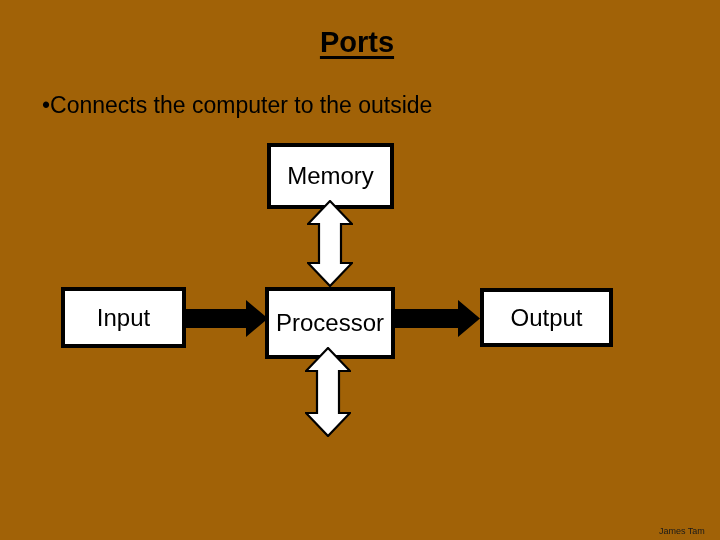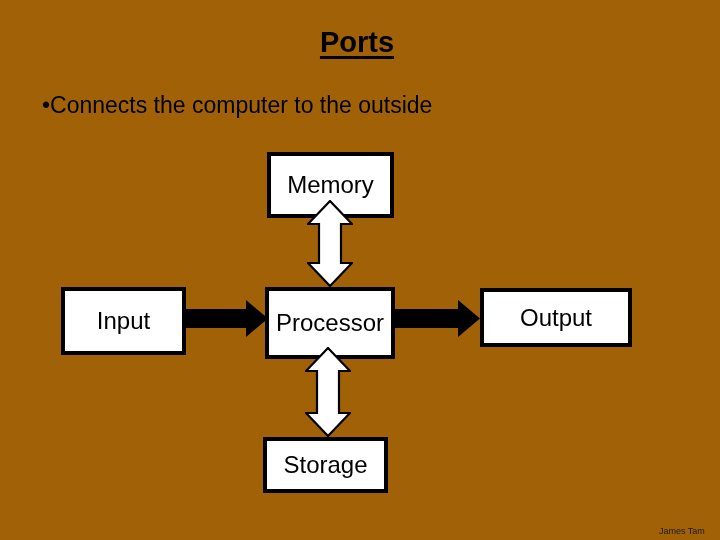--- a/index.html
+++ b/index.html
@@ -45,7 +45,7 @@
     font-size: 24px;
     white-space: nowrap;
   }
-  .box-memory    { left: 267px; top: 152px; width: 127px; height: 66px; }
+  .box-memory    { left: 267px; top: 143px; width: 127px; height: 66px; }
   .box-input     { left:  61px; top: 287px; width: 125px; height: 68px; }
   .box-processor { left: 265px; top: 287px; width: 130px; height: 72px; }
   .box-output    { left: 480px; top: 288px; width: 152px; height: 59px; }

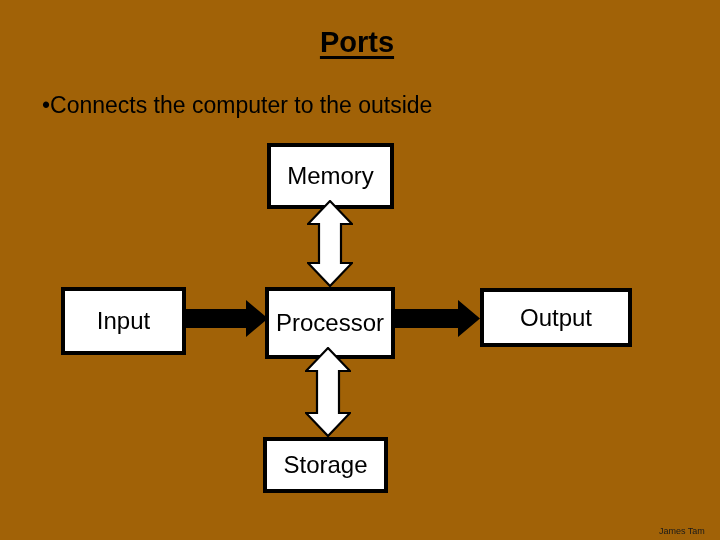--- a/index.html
+++ b/index.html
@@ -46,7 +46,7 @@
     white-space: nowrap;
   }
   .box-memory    { left: 267px; top: 143px; width: 127px; height: 66px; }
-  .box-input     { left:  61px; top: 287px; width: 125px; height: 68px; }
+  .box-input     { left:  61px; top: 287px; width: 125px; height: 61px; }
   .box-processor { left: 265px; top: 287px; width: 130px; height: 72px; }
   .box-output    { left: 480px; top: 288px; width: 152px; height: 59px; }
   .box-storage   { left: 263px; top: 437px; width: 125px; height: 56px; }

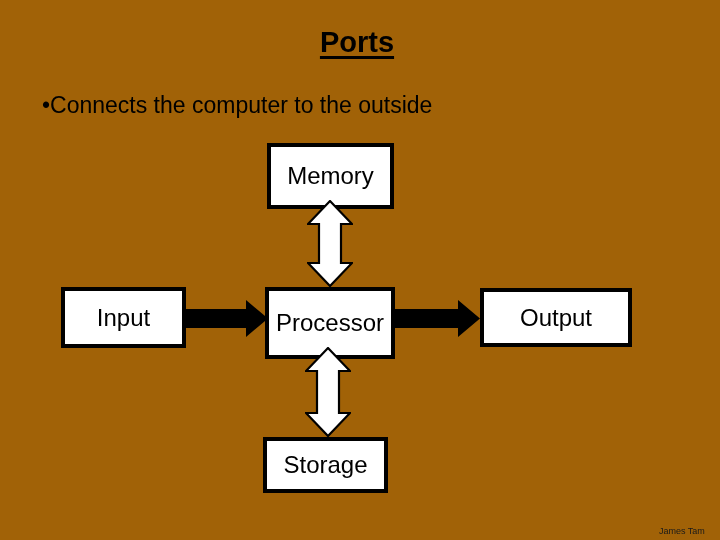--- a/index.html
+++ b/index.html
@@ -48,7 +48,7 @@
   .box-memory    { left: 267px; top: 143px; width: 127px; height: 66px; }
   .box-input     { left:  61px; top: 287px; width: 125px; height: 61px; }
   .box-processor { left: 265px; top: 287px; width: 130px; height: 72px; }
-  .box-output    { left: 480px; top: 288px; width: 152px; height: 59px; }
+  .box-output    { left: 480px; top: 288px; width: 133px; height: 59px; }
   .box-storage   { left: 263px; top: 437px; width: 125px; height: 56px; }
   .arrow { position: absolute; display: block; }
   .arrow-mem-proc  { left: 307px; top: 200px; }

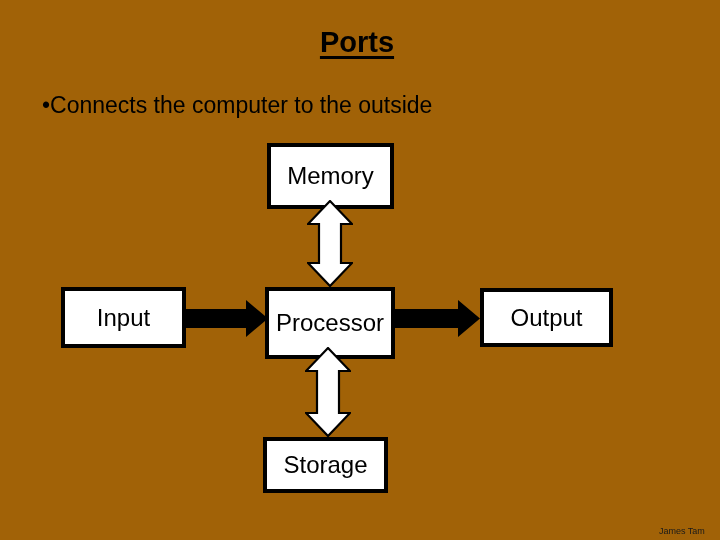--- a/index.html
+++ b/index.html
@@ -91,9 +91,6 @@
     <span>Output</span>
   </div>
 
-  <div class="diagram-box box-storage">
-    <span>Storage</span>
-  </div>
 
   <svg class="arrow arrow-mem-proc" width="46" height="87" viewBox="0 0 46 87">
     <polygon points="23,1 45,24 34,24 34,63 45,63 23,86 1,63 12,63 12,24 1,24" fill="#ffffff" stroke="#000000" stroke-width="2.2" stroke-linejoin="miter"></polygon>

